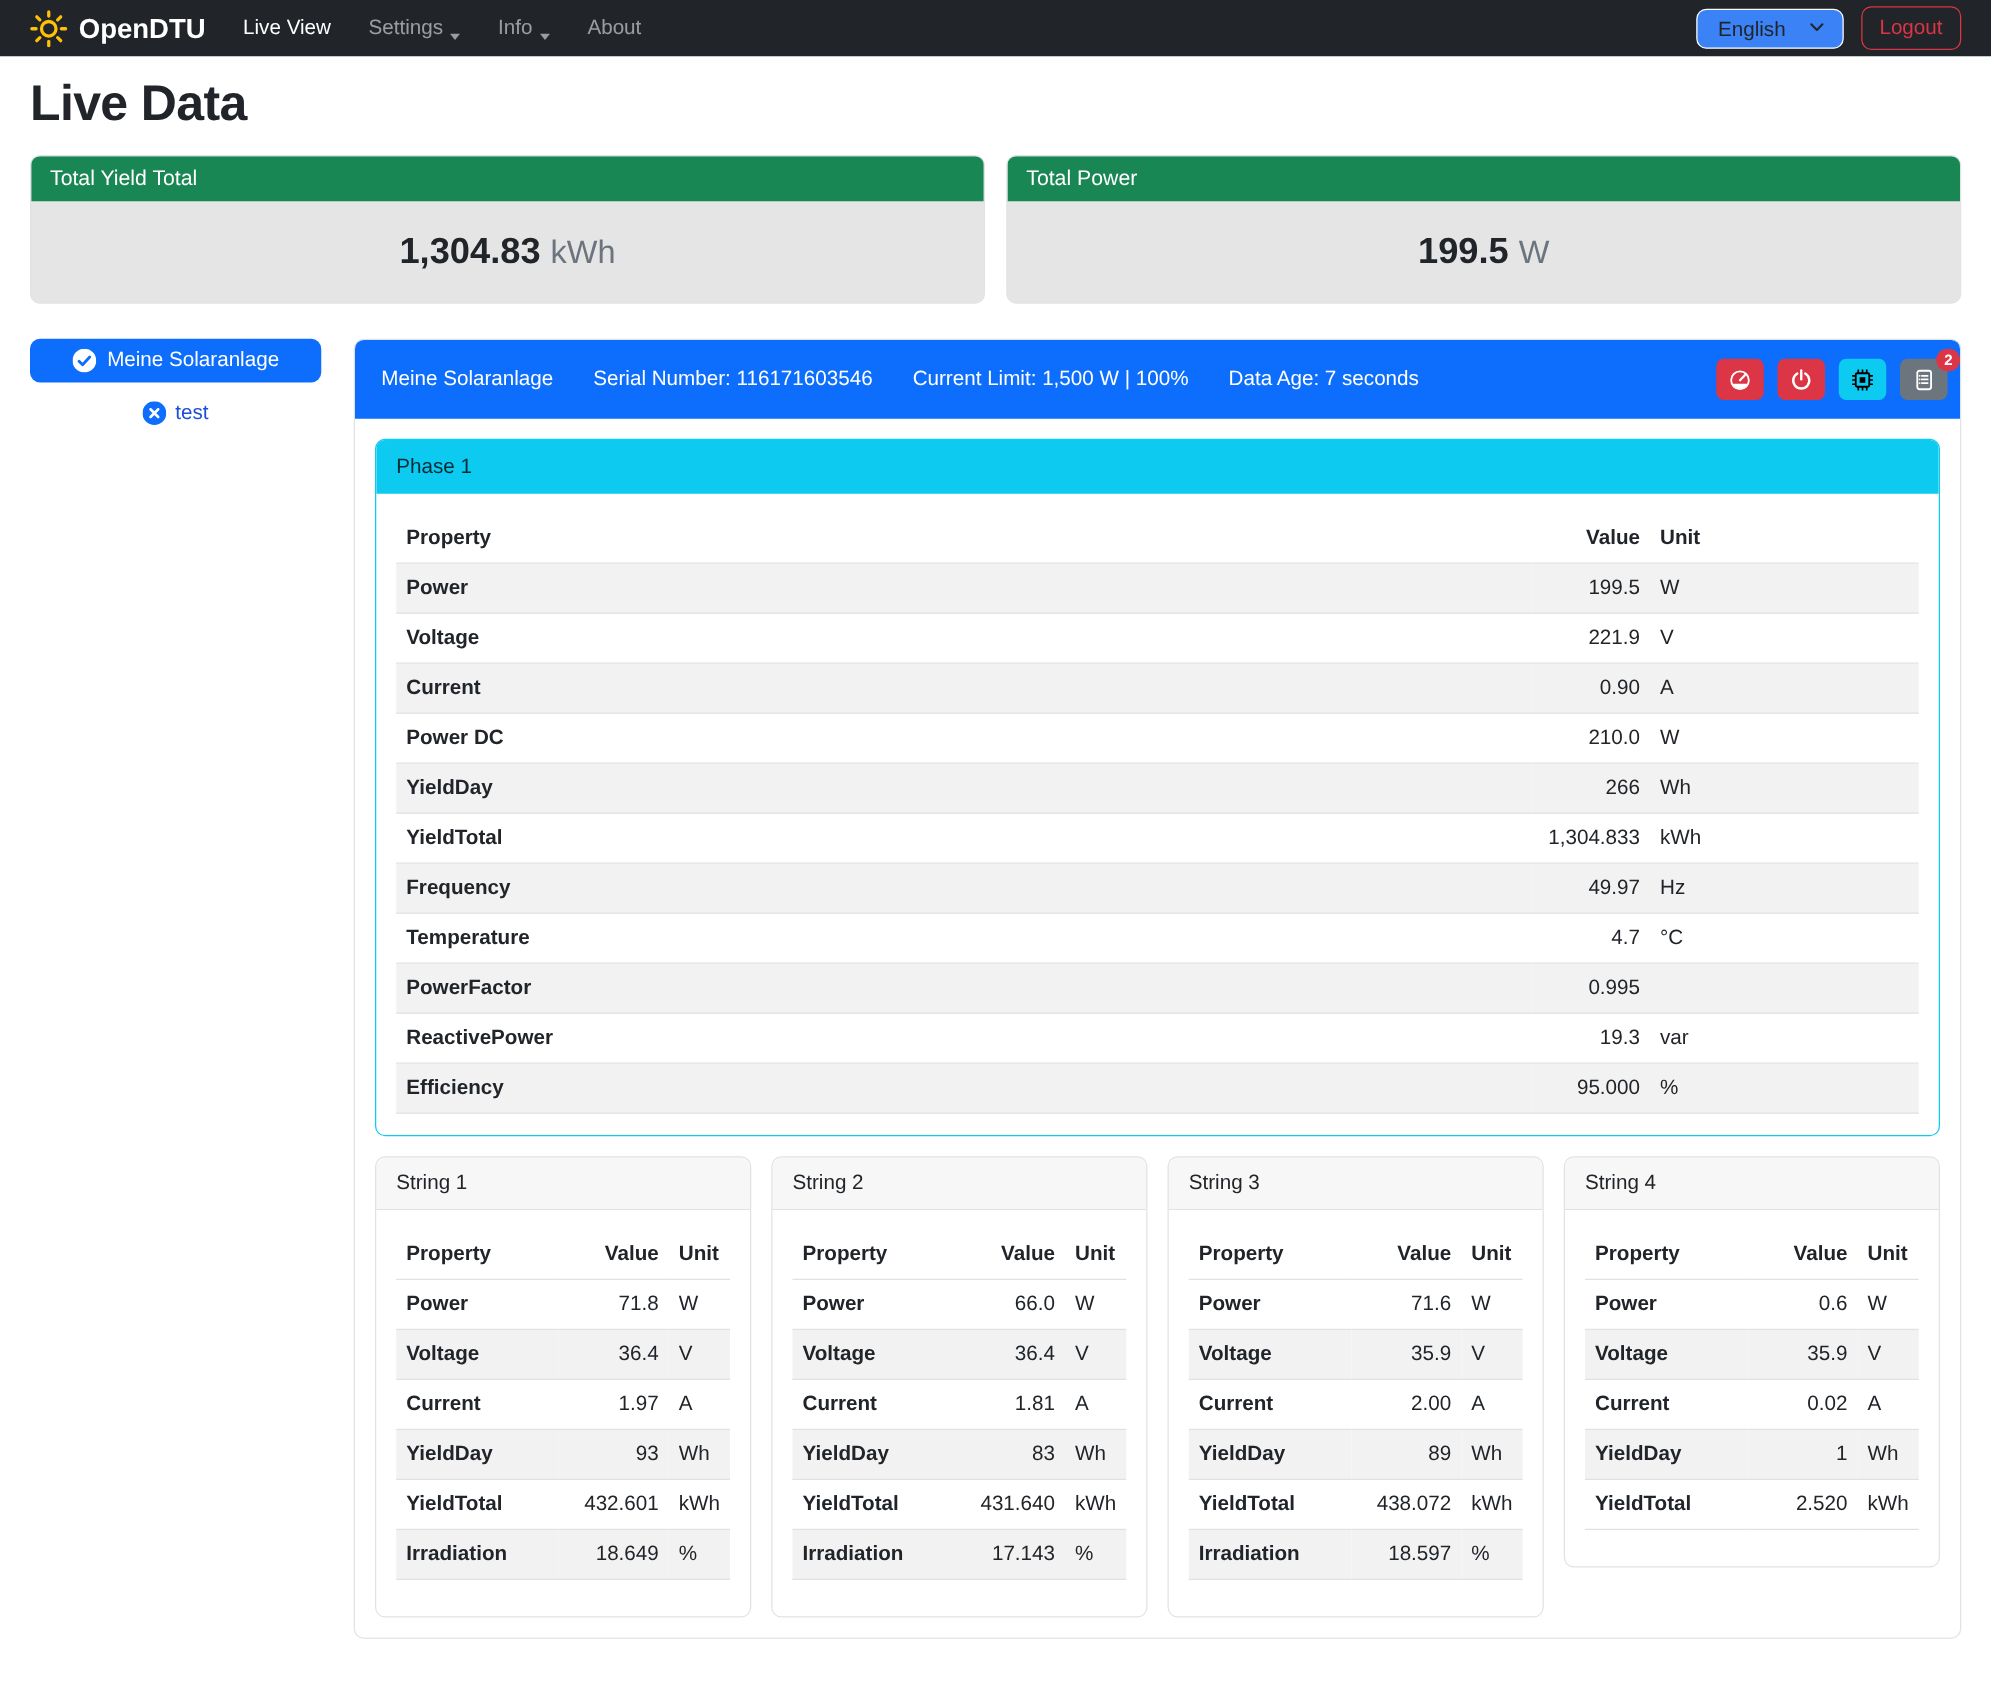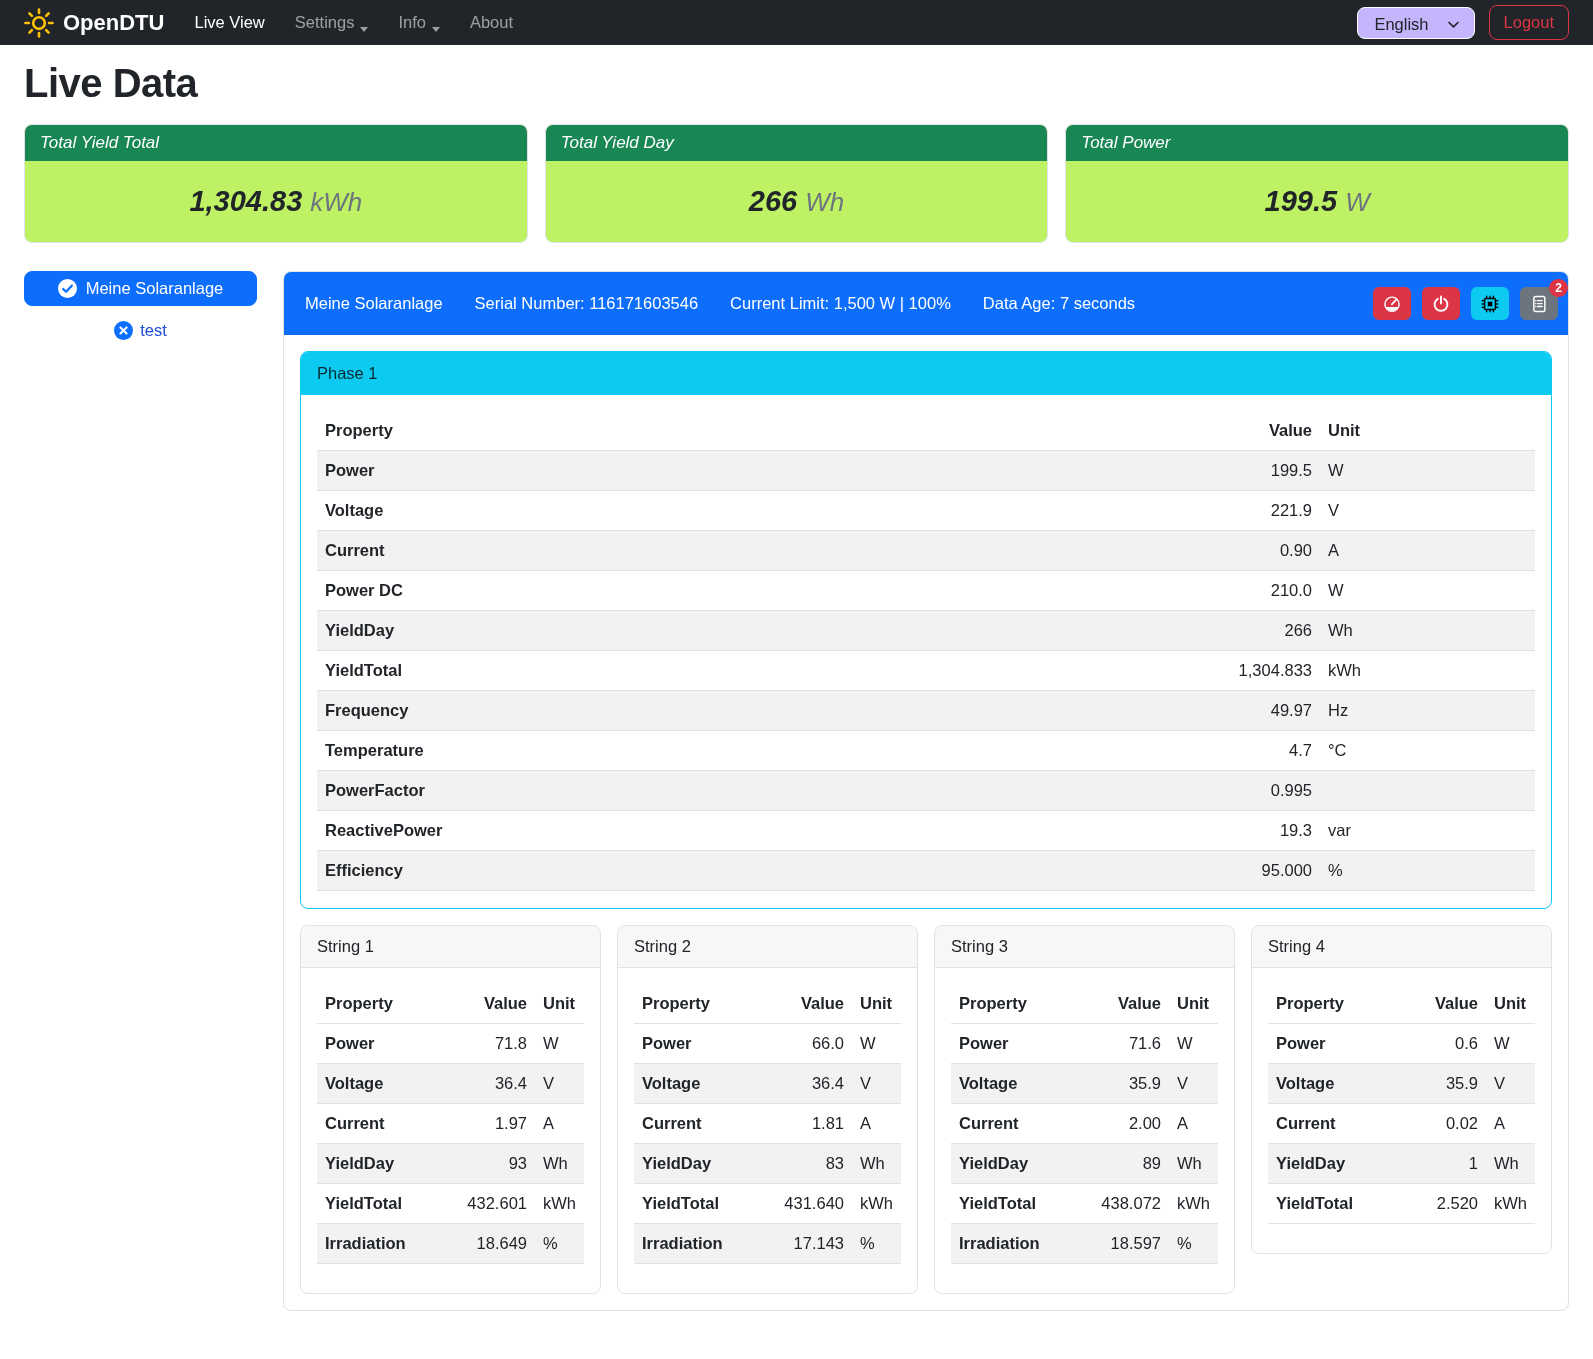--- a/index.html
+++ b/index.html
@@ -22,8 +22,8 @@
   .caret { width:0; height:0; border-left:4.5px solid transparent; border-right:4.5px solid transparent; border-top:5px solid rgba(255,255,255,.55); display:inline-block; margin-top:2px; }
   .nav-right { margin-left:auto; display:flex; align-items:center; gap:14px; }
   .lang-select {
-    background:#c4b5fd; color:#212529; border:1px solid #fff; border-radius:8px;
-    padding:7px 14px 4px 16px; font-size:16.5px; display:flex; align-items:center; gap:18px; cursor:pointer;
+    background:#3b82f6; color:#212529; border:1px solid #fff; border-radius:8px;
+    padding:7px 14px 4px 16px; font-size:16.5px; display:flex; align-items:flex-start; gap:18px; cursor:pointer;
   }
   .logout-btn {
     background:transparent; color:#dc3545; border:1px solid #dc3545; border-radius:8px;

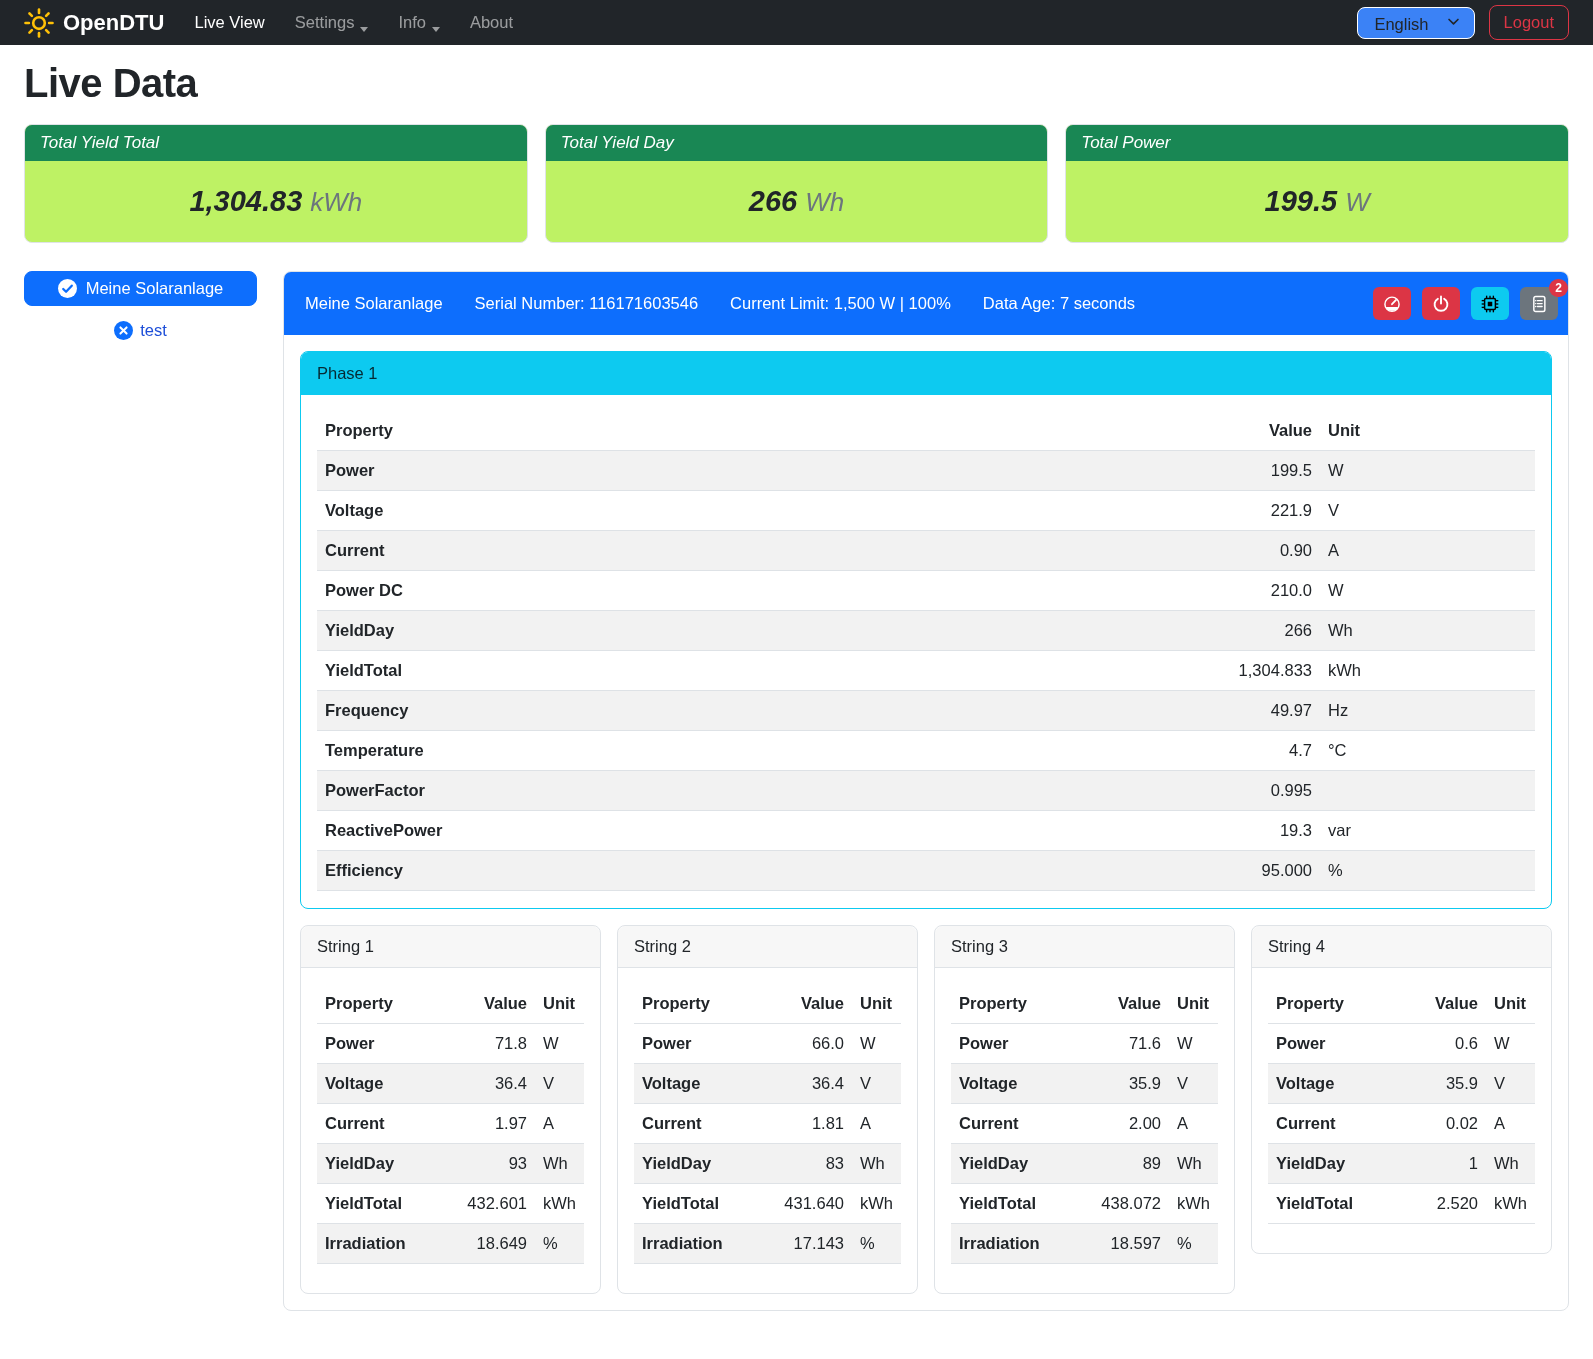--- a/index.html
+++ b/index.html
@@ -36,7 +36,7 @@
 
   
   .summary-row { display:flex; gap:17px; }
-  .summary-card { flex:1; border:1px solid #dfe3e7; border-radius:8px; overflow:hidden; background:#bef264;font-style:italic; }
+  .summary-card { flex:1; border:1px solid #dfe3e7; border-radius:8px; overflow:hidden; background:#e5e5e5; }
   .summary-card .sc-head { background:#198754; color:#fff; padding:8px 15px; font-size:17px; }
   .summary-card .sc-body { padding:24px 16px; text-align:center; }
   .sc-value { font-size:29px; font-weight:700; color:#212529; }

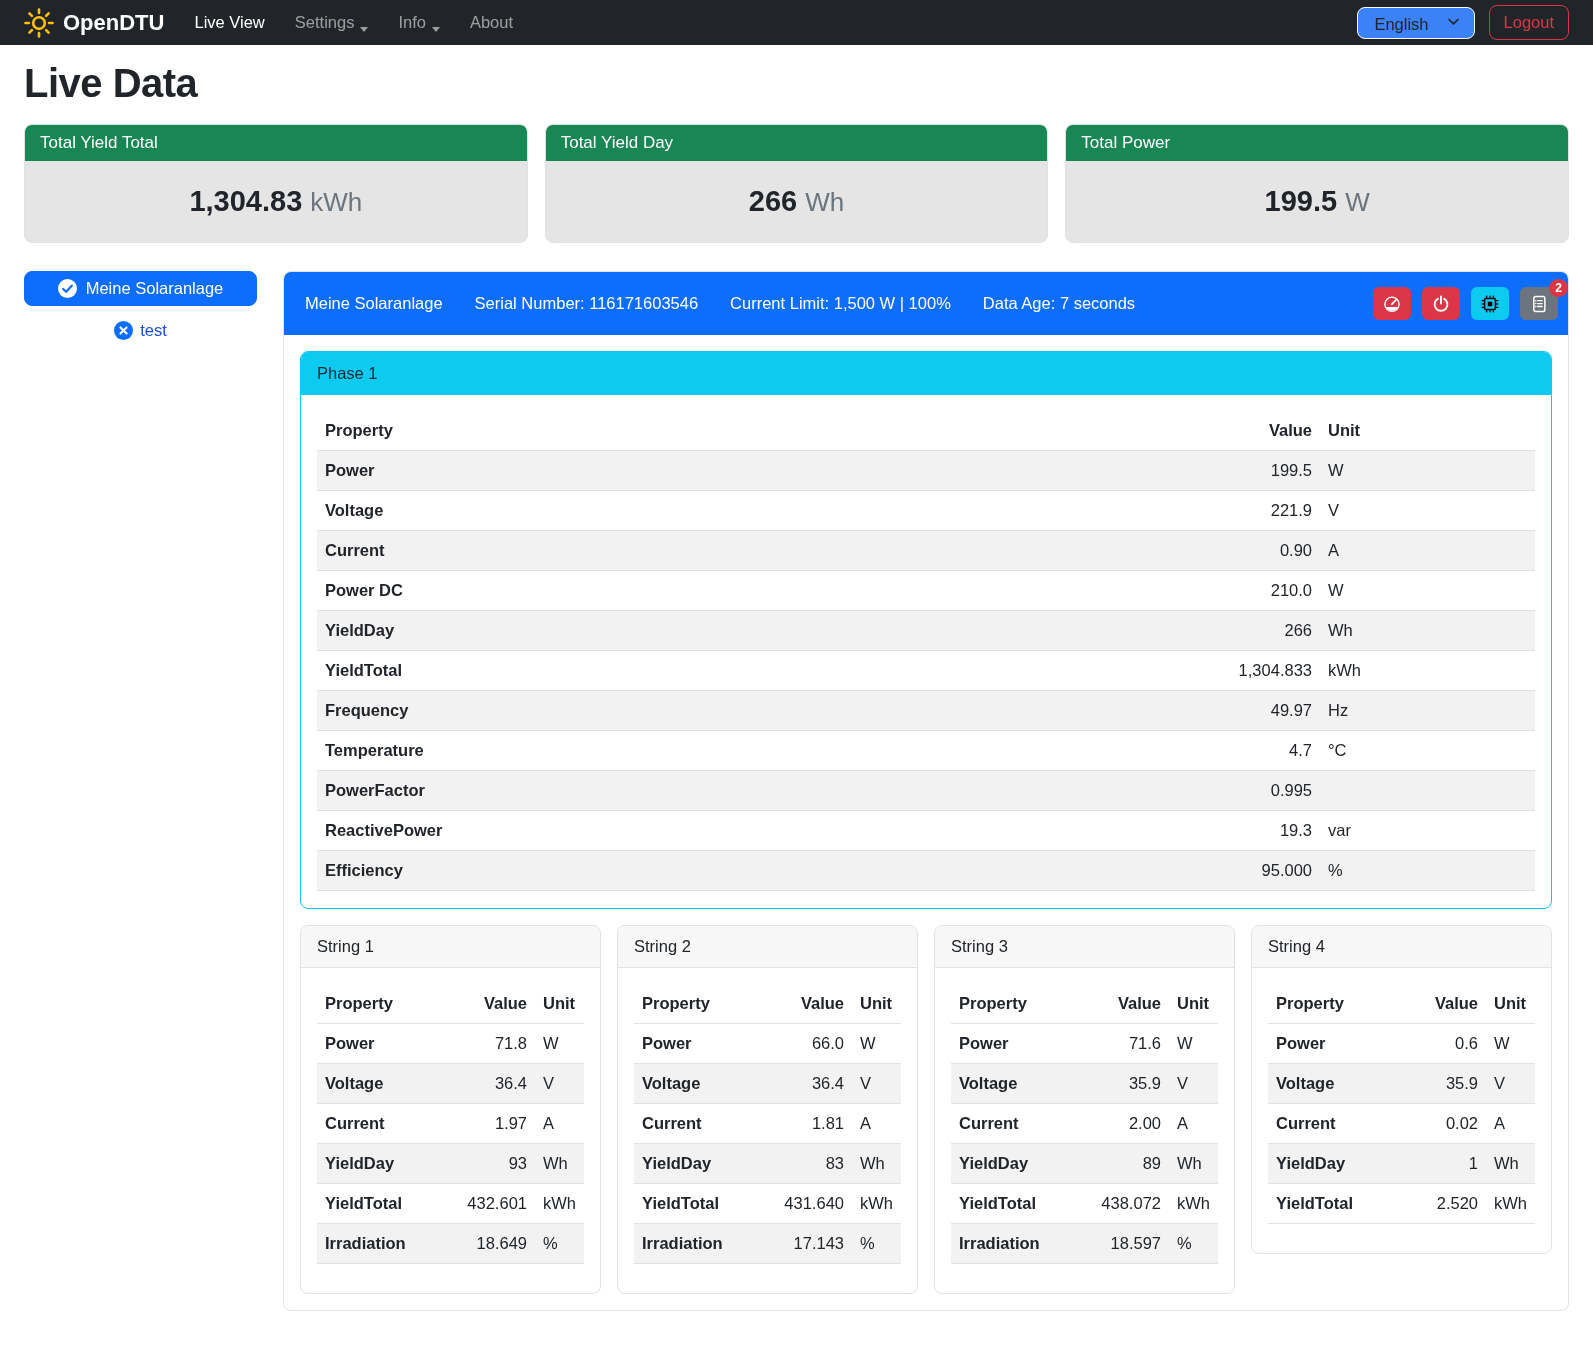--- a/index.html
+++ b/index.html
@@ -156,10 +156,6 @@
     <div class="summary-card">
       <div class="sc-head">Total Yield Total</div>
       <div class="sc-body"><span class="sc-value">1,304.83</span><span class="sc-unit">kWh</span></div>
-    </div>
-    <div class="summary-card">
-      <div class="sc-head">Total Yield Day</div>
-      <div class="sc-body"><span class="sc-value">266</span><span class="sc-unit">Wh</span></div>
     </div>
     <div class="summary-card">
       <div class="sc-head">Total Power</div>

